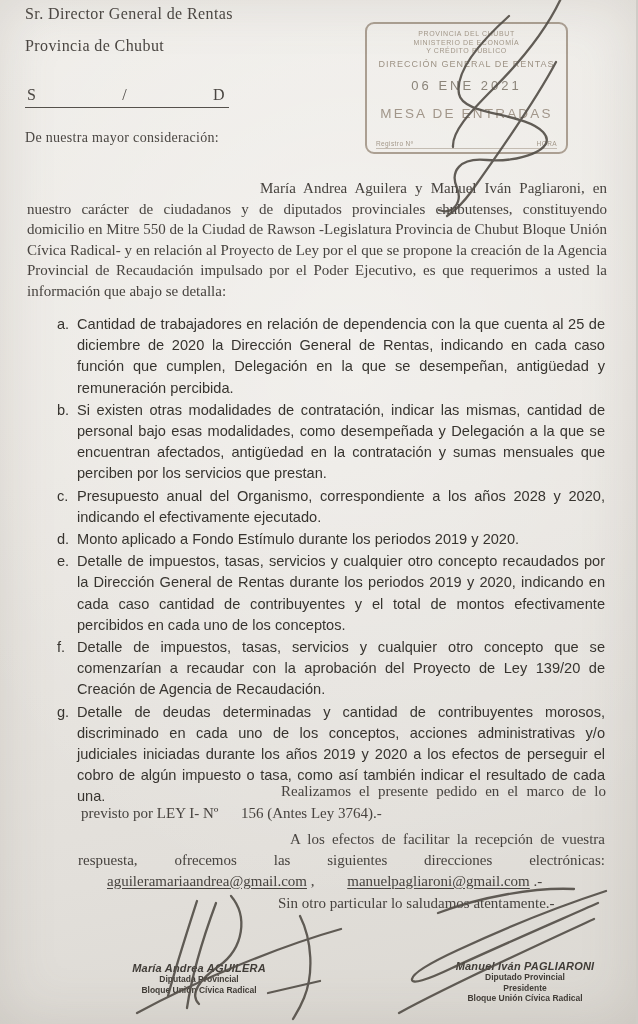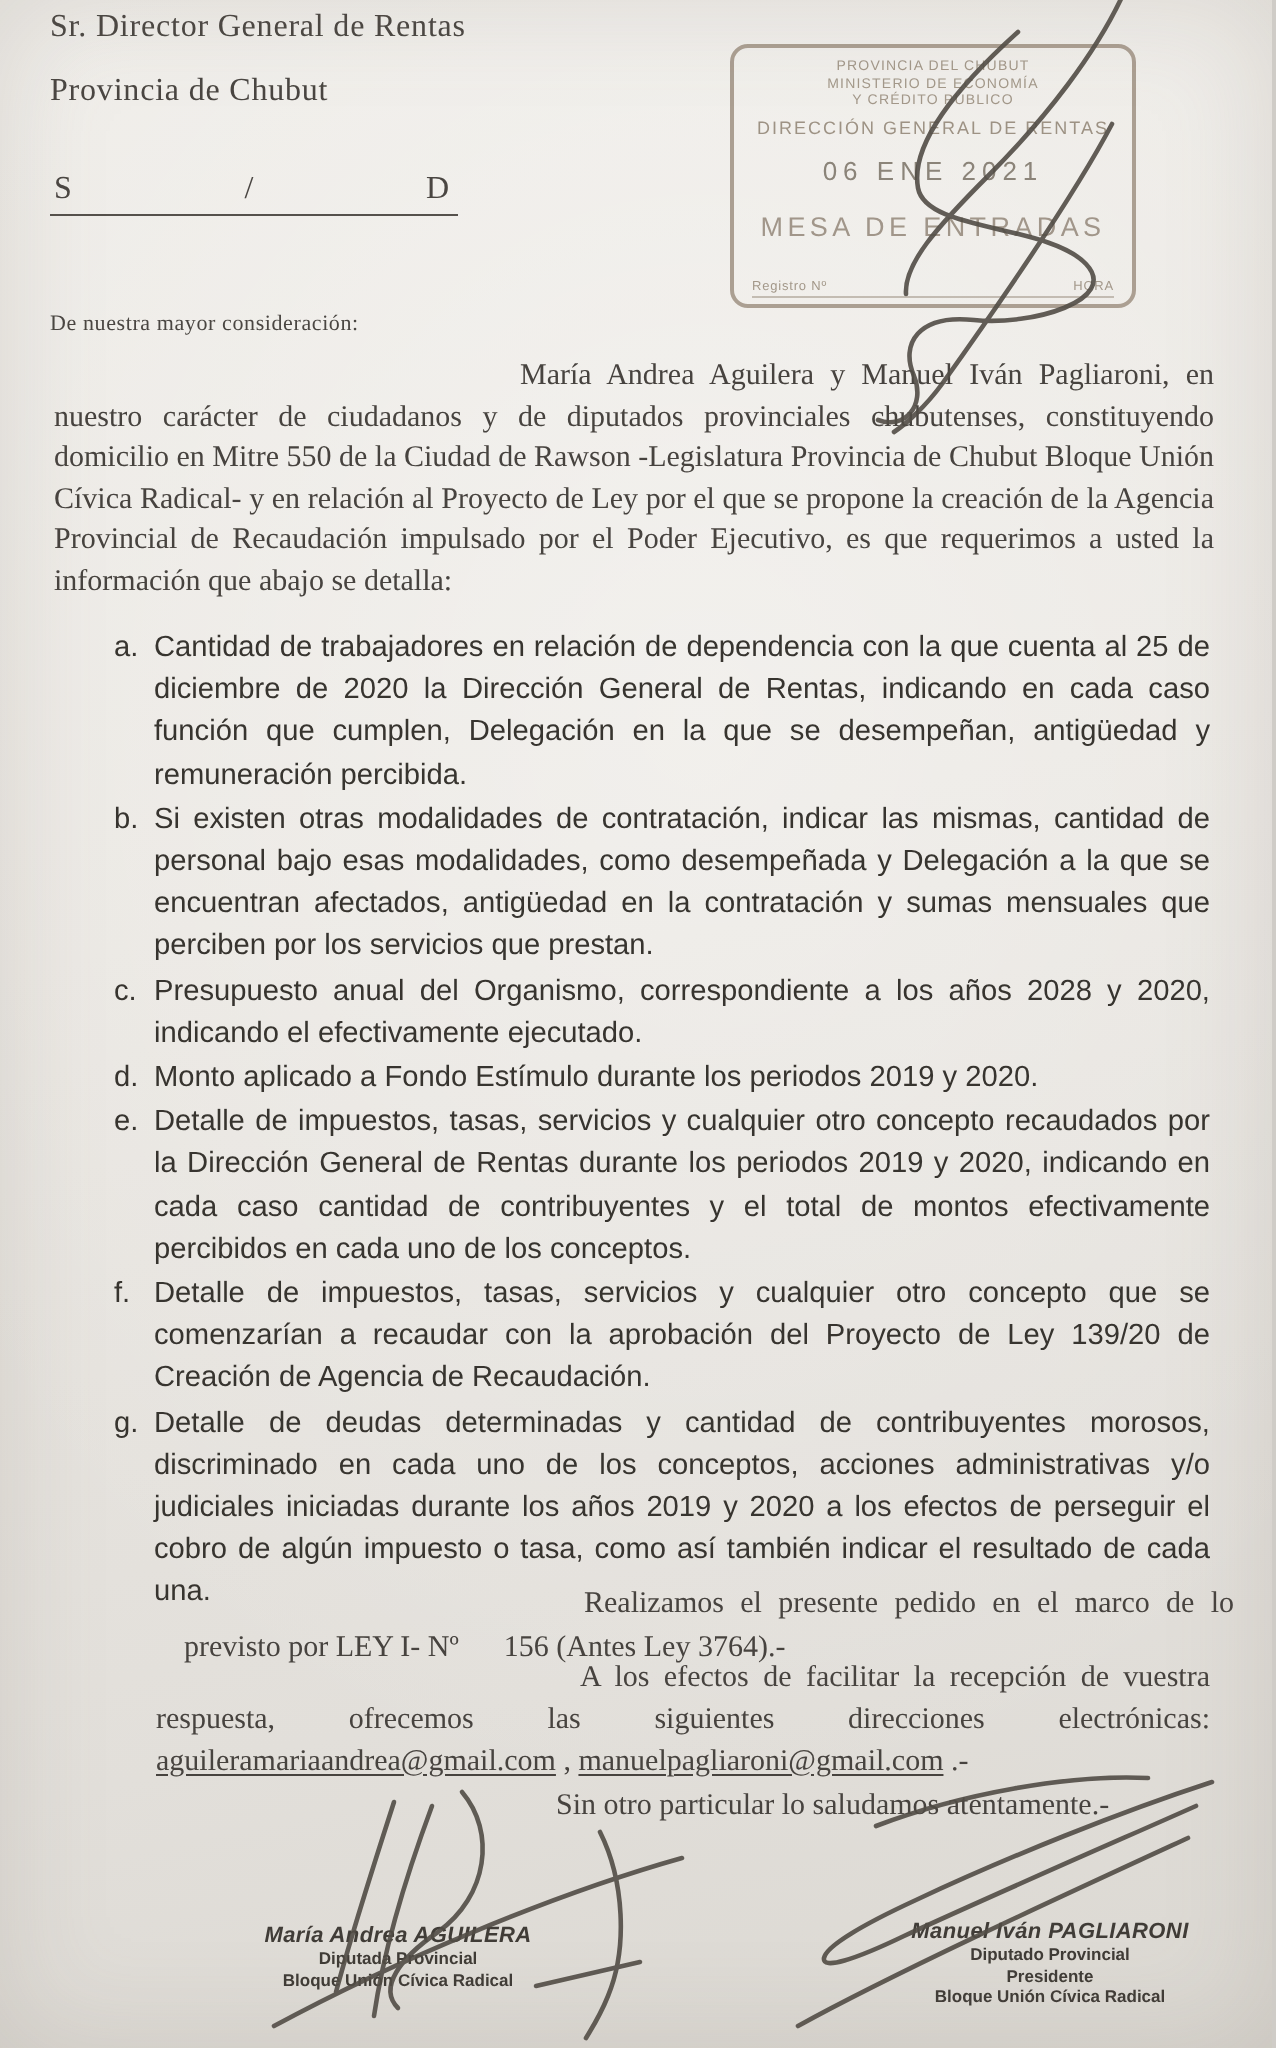--- a/index.html
+++ b/index.html
@@ -35,7 +35,7 @@
     border-bottom:1px solid rgba(165,154,140,0.6); }
 
   
-  .salutation { position:absolute; top:156px; left:25px; font-size:11px; letter-spacing:0.3px; color:#4a4642; }
+  .salutation { position:absolute; top:130px; left:25px; font-size:14px; letter-spacing:0.3px; color:#4a4642; }
   .intro { position:absolute; top:178px; left:27px; width:580px;
     font-size:15px; line-height:20.6px; text-align:justify; text-indent:233px; color:#47433f; }
 

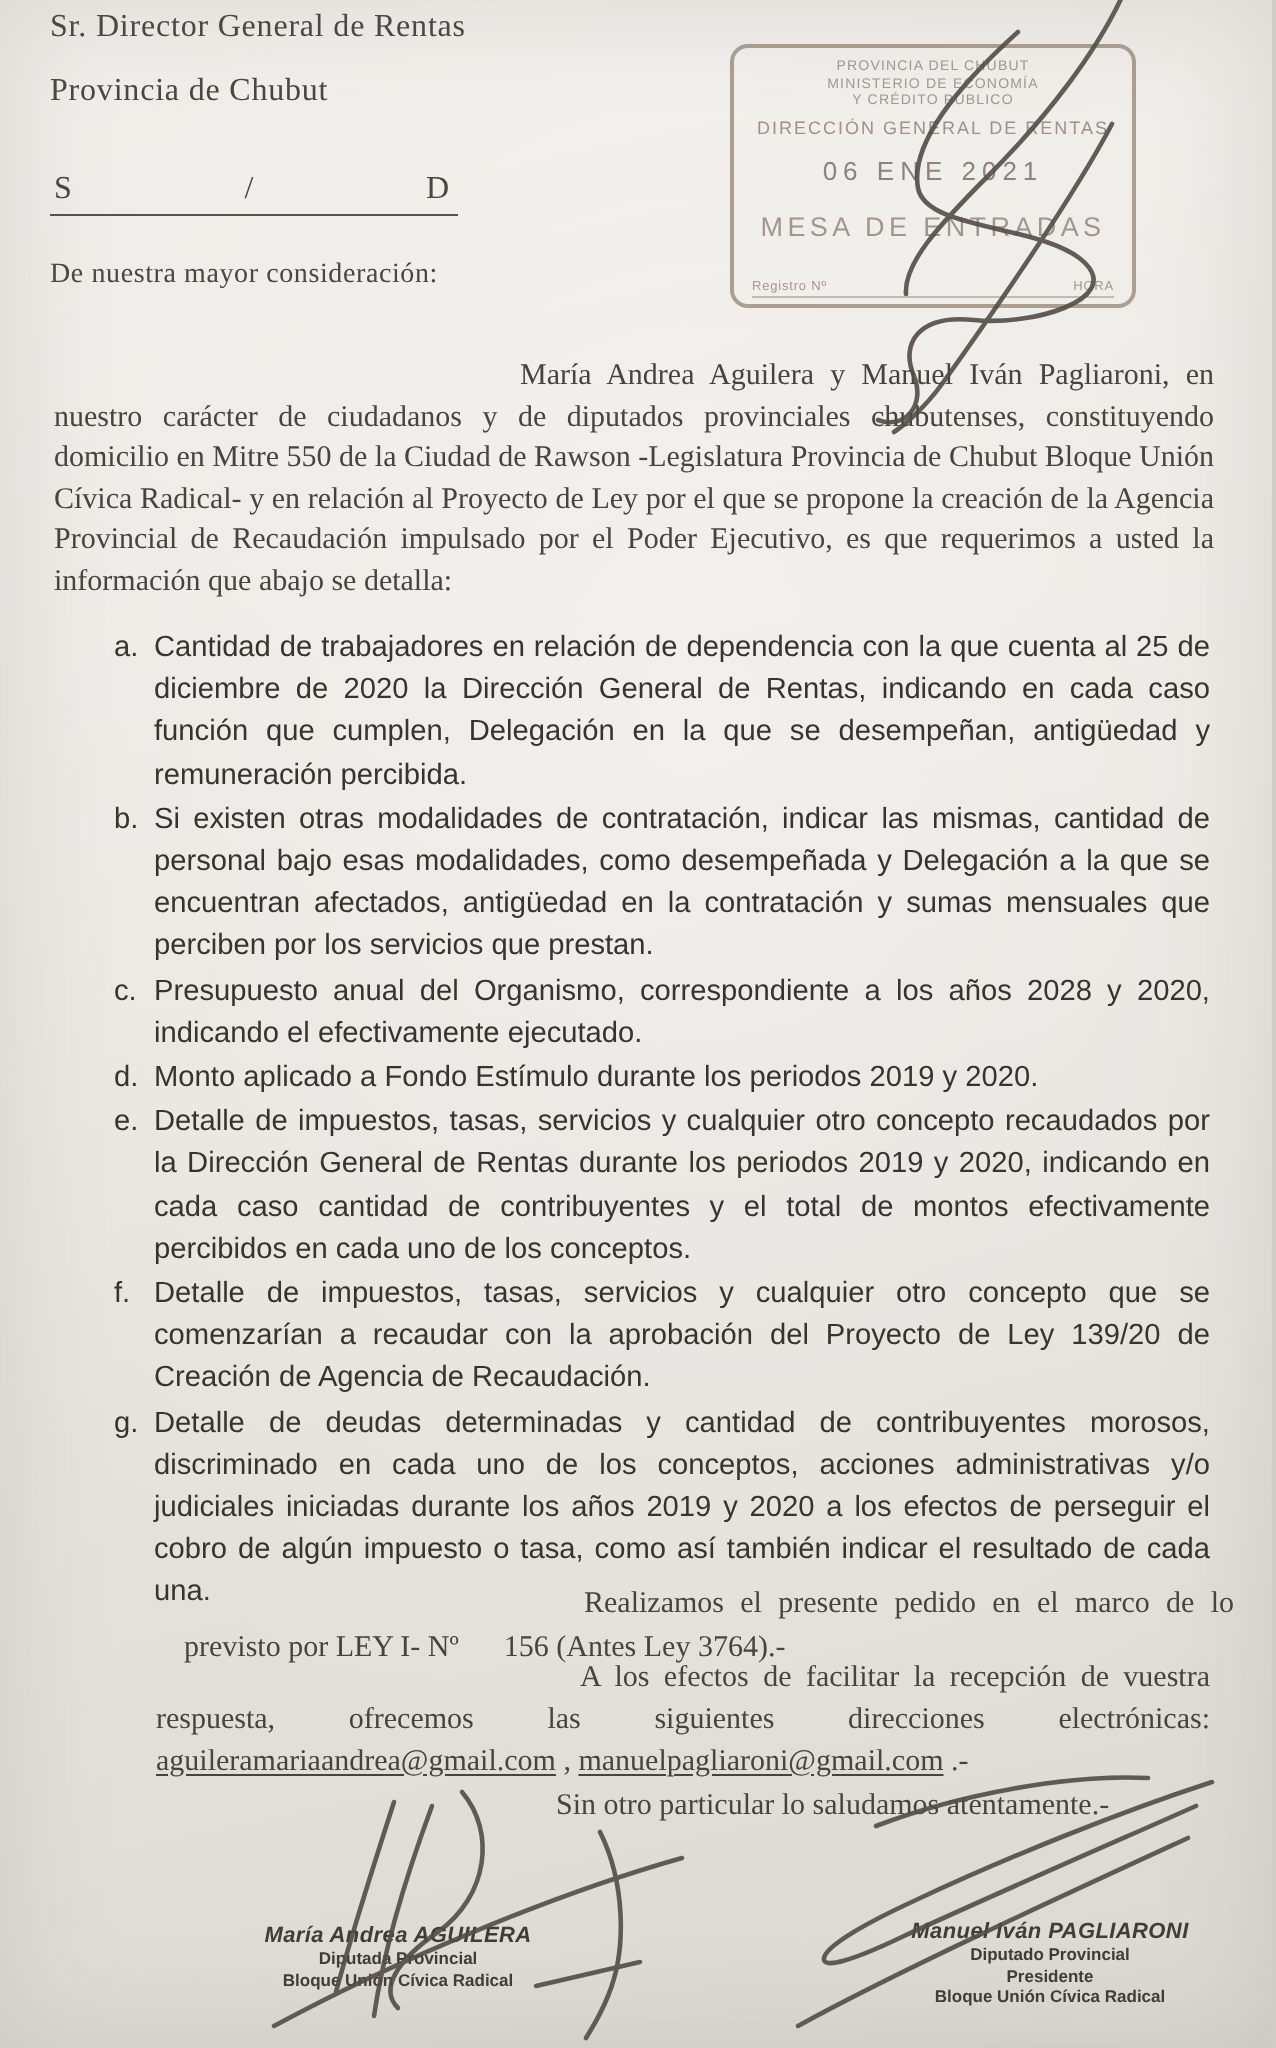--- a/index.html
+++ b/index.html
@@ -123,7 +123,7 @@
     </div>
   </div>
 
-  <p class="closing-law" style="margin:12px;">Realizamos el presente pedido en el marco de lo previsto por LEY I- Nº&nbsp;&nbsp;&nbsp;&nbsp;&nbsp;&nbsp;156 (Antes Ley 3764).-</p>
+  <p class="closing-law" style="margin:1px;">Realizamos el presente pedido en el marco de lo previsto por LEY I- Nº&nbsp;&nbsp;&nbsp;&nbsp;&nbsp;&nbsp;156 (Antes Ley 3764).-</p>
   <p class="closing-contact" style="margin:0;">
     <span>A los efectos de facilitar la recepción de vuestra respuesta, ofrecemos las siguientes direcciones electrónicas: </span><span class="email">aguileramariaandrea@gmail.com</span><span> , </span><span class="email">manuelpagliaroni@gmail.com</span><span> .-</span>
   </p>

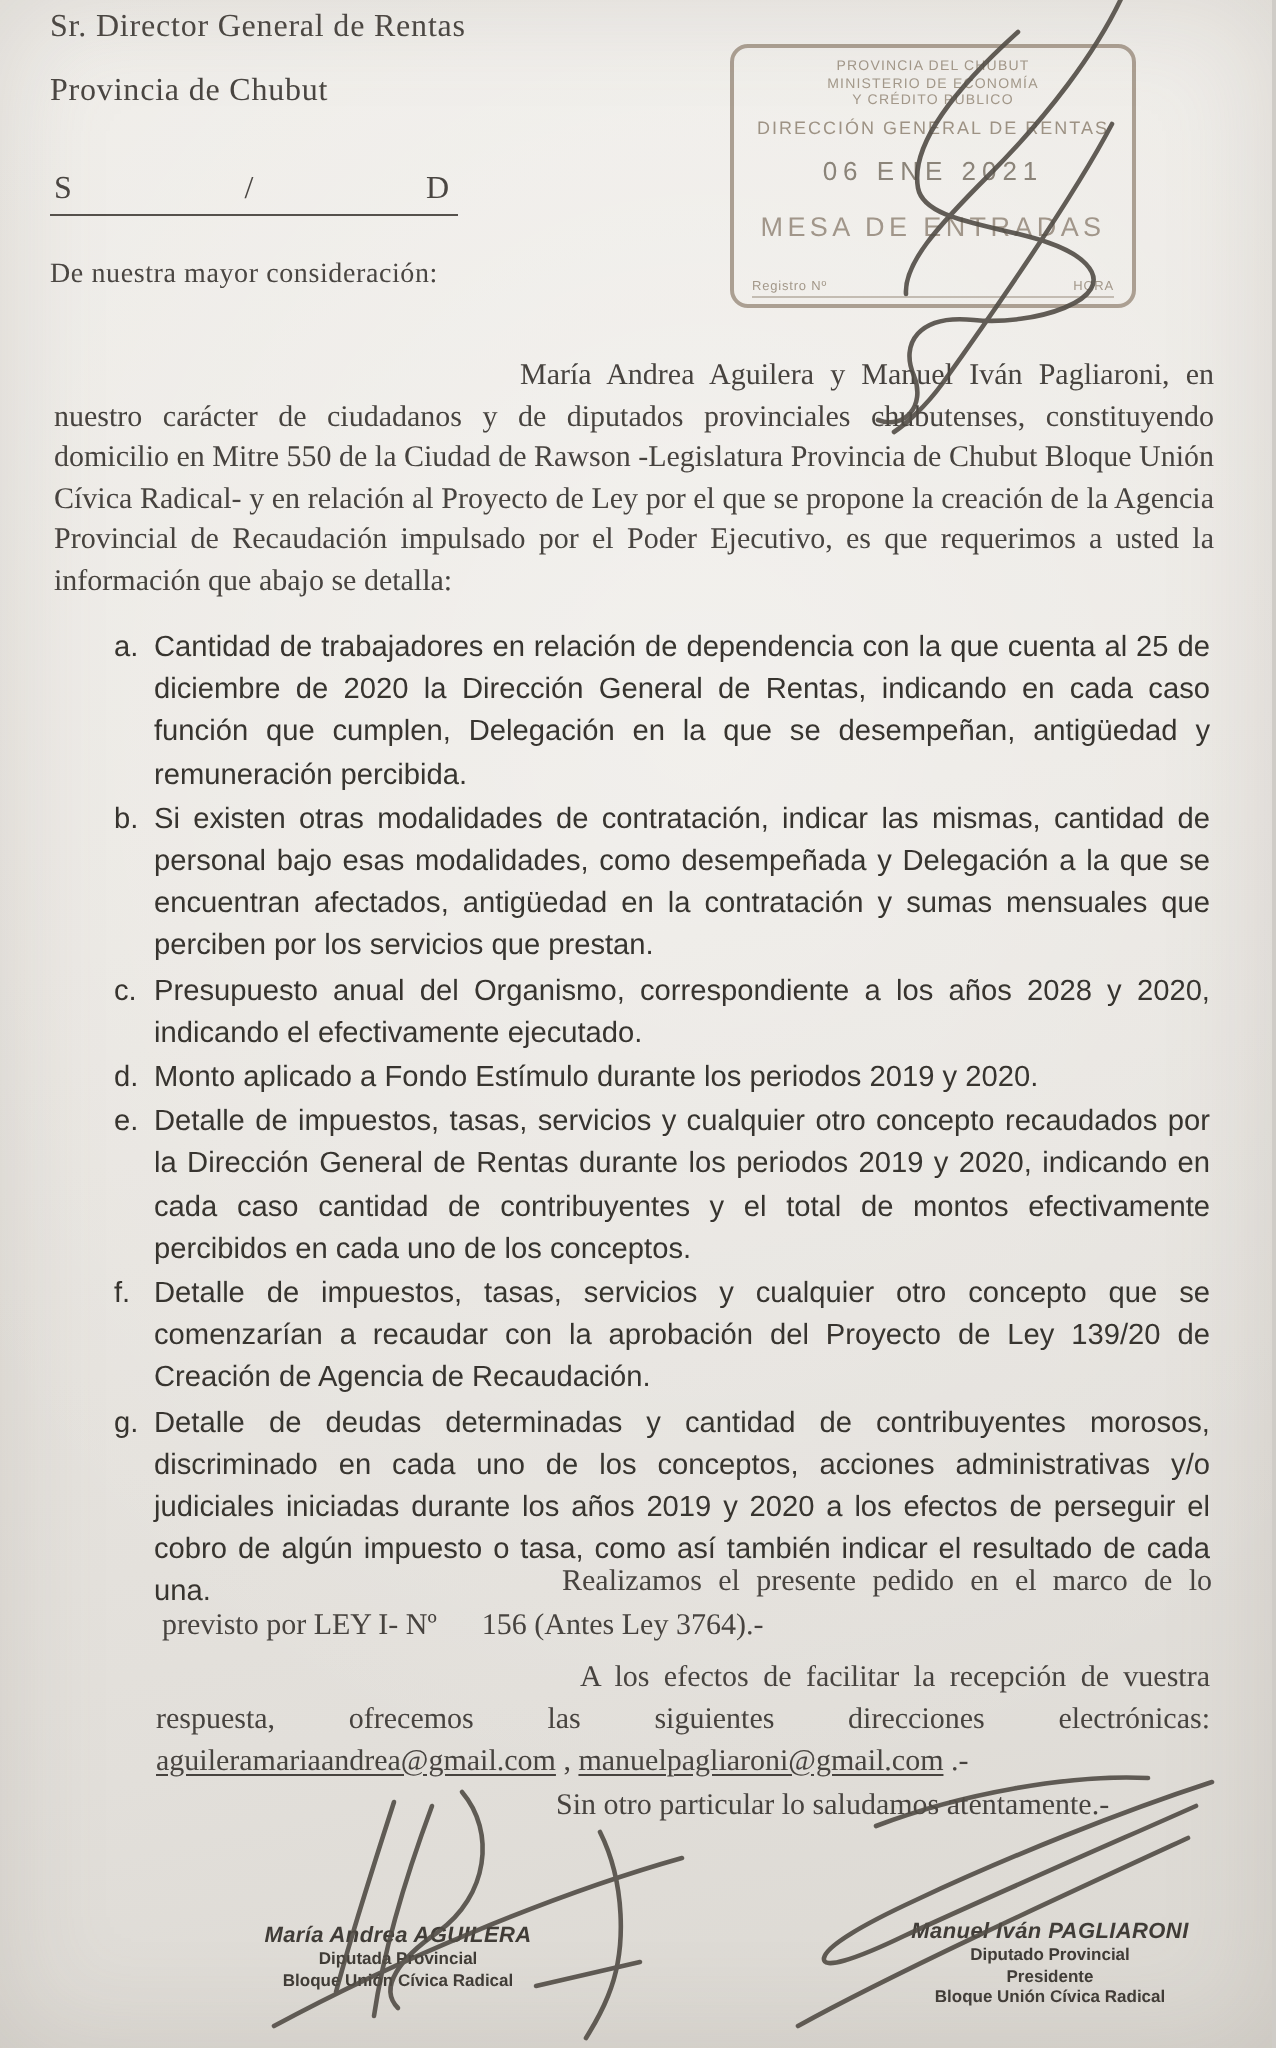--- a/index.html
+++ b/index.html
@@ -48,7 +48,7 @@
     font-size:15px; line-height:21.5px; text-align:justify; text-indent:200px; color:#47433f; }
   .closing-contact { position:absolute; top:829px; left:78px; width:527px;
     font-size:15px; line-height:20.8px; text-align:justify; text-indent:212px; color:#47433f; }
-  .closing-contact .email { text-decoration:underline; text-underline-offset:2px; }
+  .closing-contact .email { text-decoration:underline; text-underline-offset:2px;margin-left:29px; }
   .farewell { position:absolute; top:895px; left:278px; font-size:15px; color:#47433f; }
 
   

